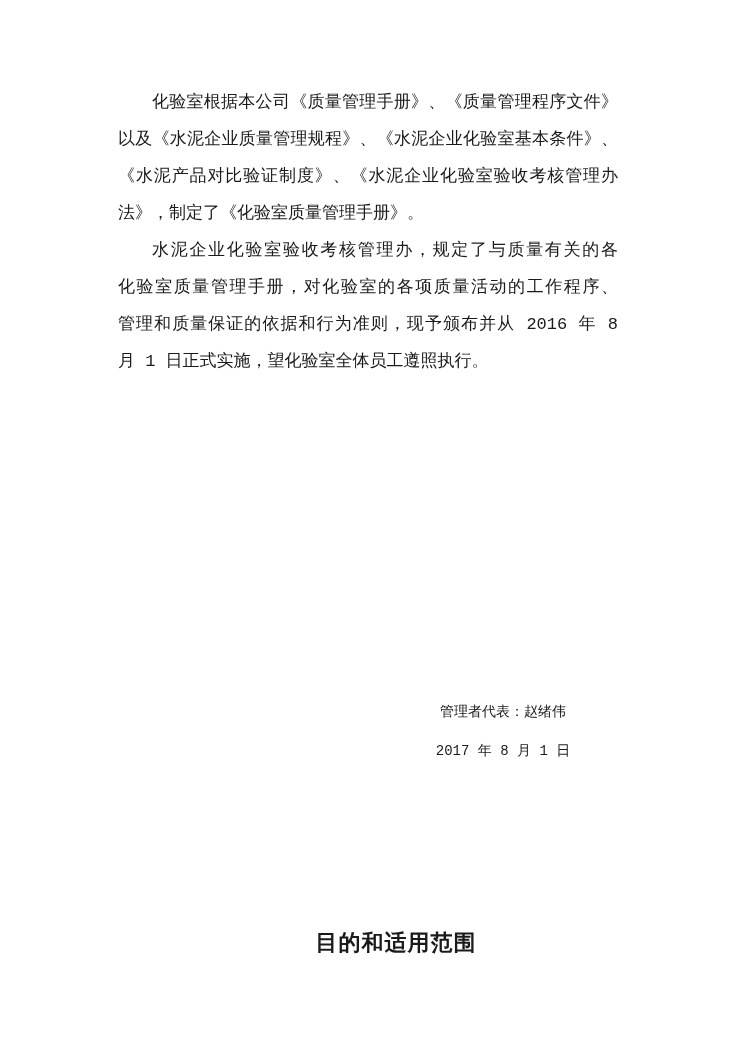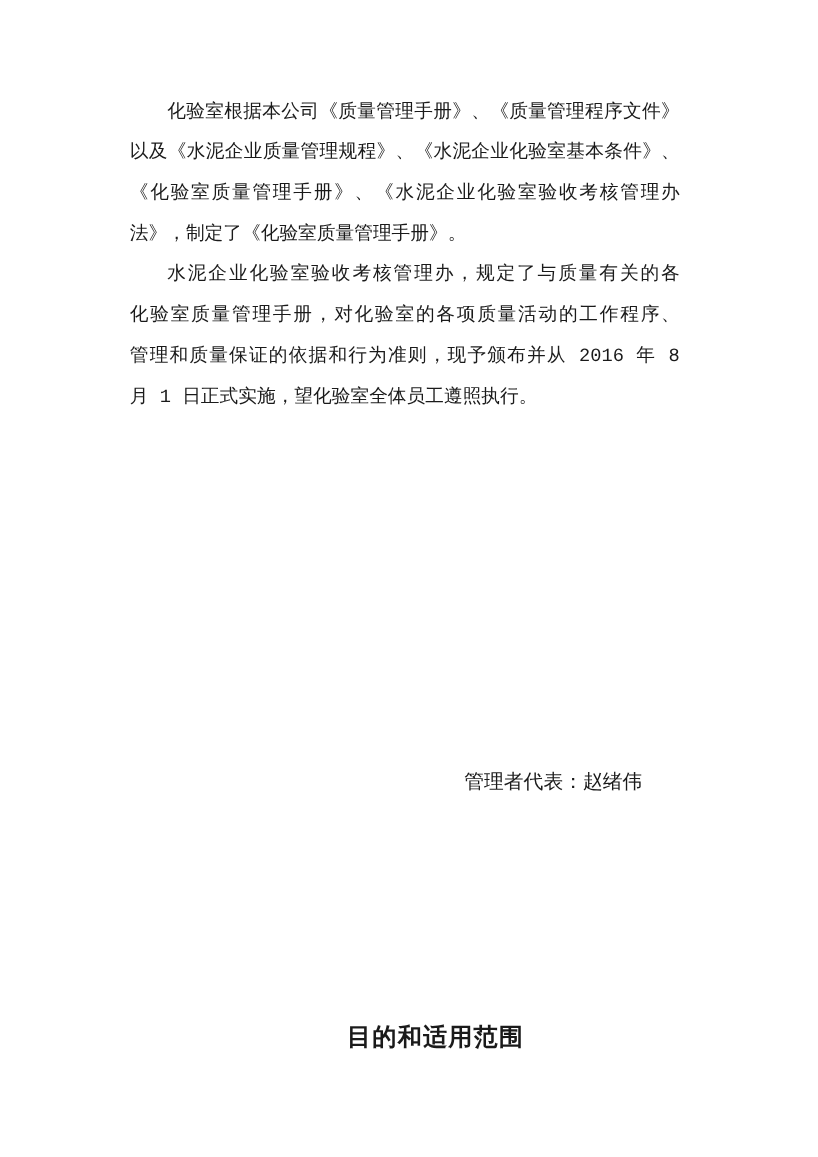--- a/index.html
+++ b/index.html
@@ -66,7 +66,7 @@
     <div class="para">
       <div class="tline indent">化验室根据本公司《质量管理手册》、《质量管理程序文件》</div>
       <div class="tline">以及《水泥企业质量管理规程》、《水泥企业化验室基本条件》、</div>
-      <div class="tline">《化验室质量管理手册》、《水泥企业化验室验收考核管理办</div>
+      <div class="tline">《水泥产品对比验证制度》、《水泥企业化验室验收考核管理办</div>
       <div class="tline lastline">法》，制定了《化验室质量管理手册》。</div>
     </div>
 

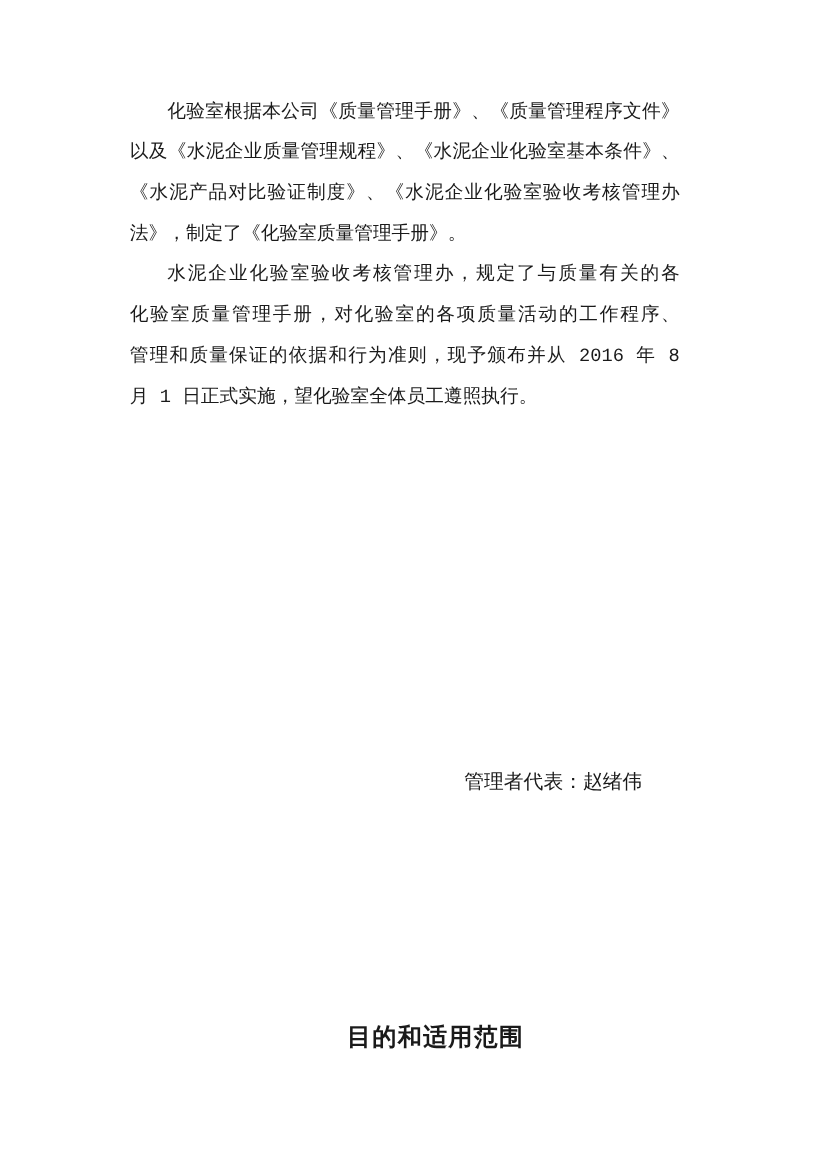--- a/index.html
+++ b/index.html
@@ -40,7 +40,7 @@
     left: 283px;
     top: 693px;
     width: 440px;
-    font-size: 18px;
+    font-size: 14px;
     line-height: 39px;
     text-align: center;
   }

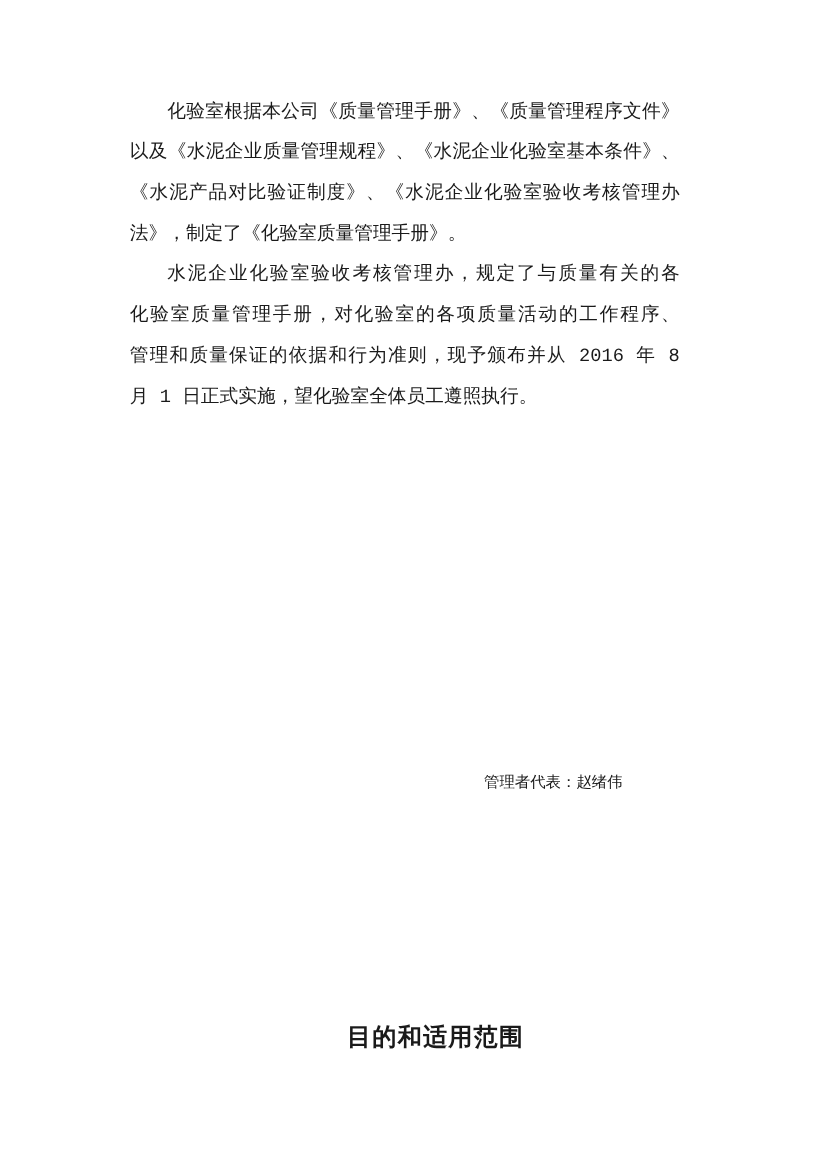--- a/index.html
+++ b/index.html
@@ -81,6 +81,7 @@
 
   <div class="signature">
     <div>管理者代表：赵绪伟</div>
+    <div>2017 年 8 月 1 日</div>
   </div>
 
   <div class="heading">目的和适用范围</div>

